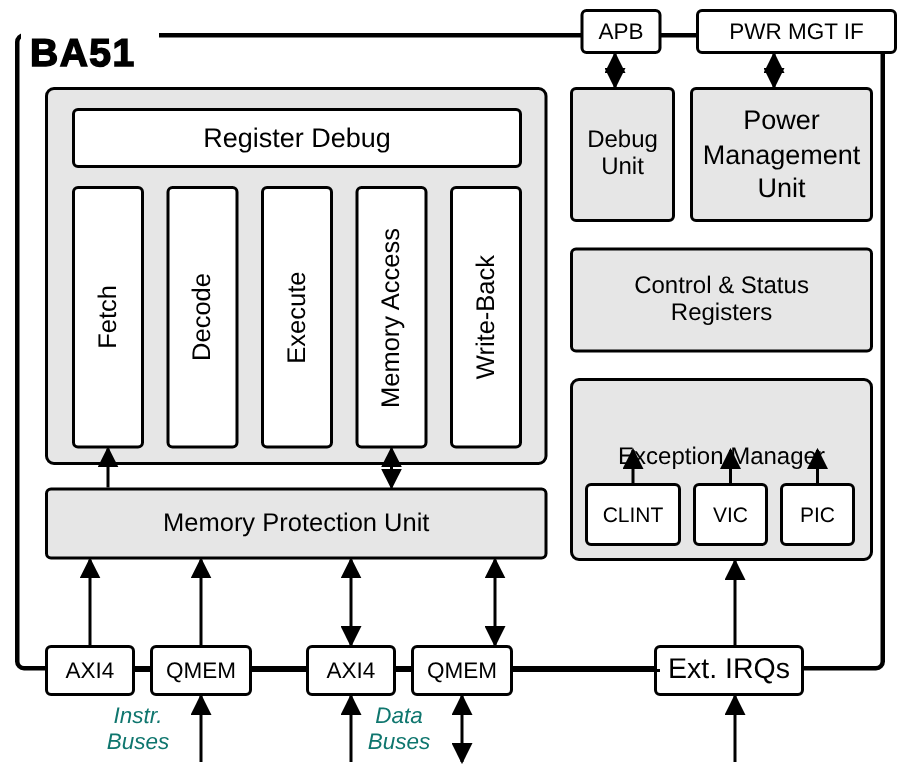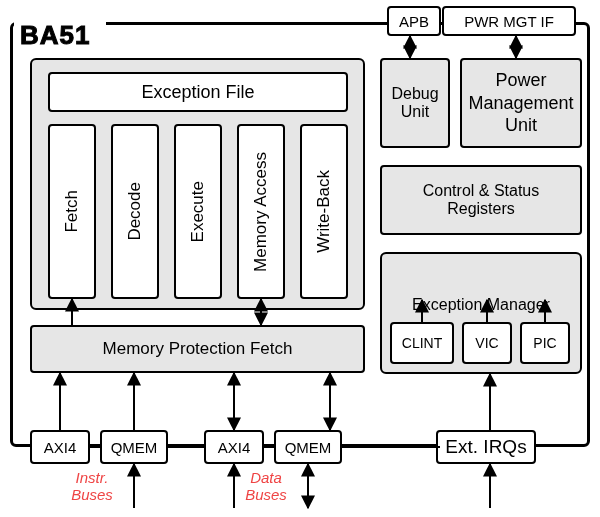--- a/index.html
+++ b/index.html
@@ -64,7 +64,7 @@
   <div class="title" style="left:20px; top:20px;">BA51</div>
 
   <div class="box" style="left:387px; top:6px; width:54px; height:30px; font-size:15px;">APB</div>
-  <div class="box" style="left:442px; top:6px; width:134px; height:30px; font-size:15px;">PWR MGT IF</div>
+  <div class="box" style="left:464px; top:6px; width:134px; height:30px; font-size:15px;">PWR MGT IF</div>
 
   <div class="box grey" style="left:30px; top:58px; width:335px; height:252px; border-radius:6px;"></div>
 

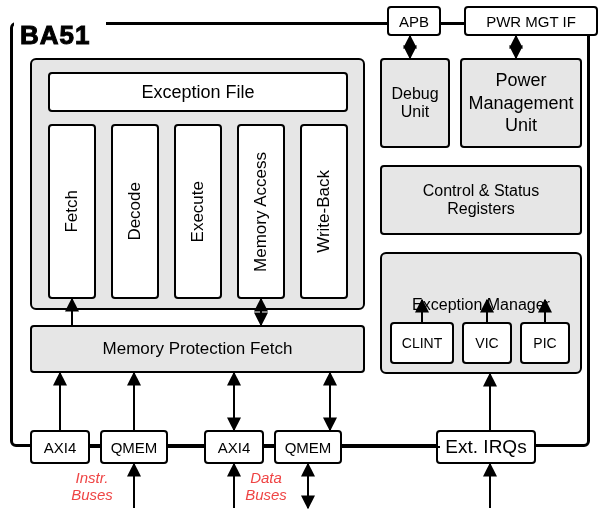--- a/index.html
+++ b/index.html
@@ -68,7 +68,7 @@
 
   <div class="box grey" style="left:30px; top:58px; width:335px; height:252px; border-radius:6px;"></div>
 
-  <div class="box" style="left:48px; top:72px; width:300px; height:40px; font-size:18px;">Exception File</div>
+  <div class="box" style="left:48px; top:72px; width:300px; height:40px; font-size:18px;">Register Debug</div>
 
   <div class="box" style="left:48px; top:124px; width:48px; height:175px;">
     <span class="vtext">Fetch</span>

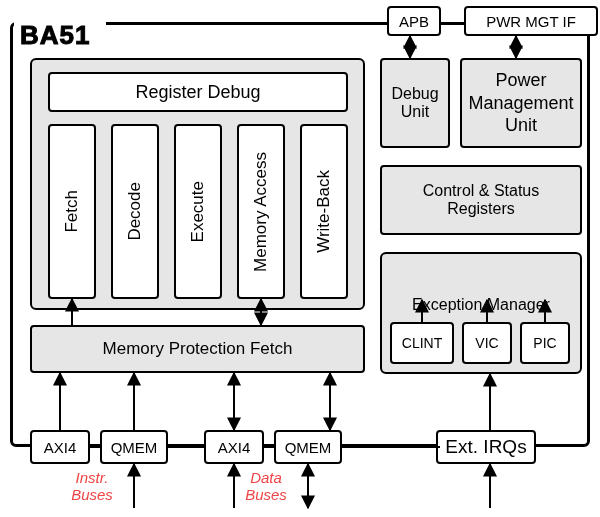--- a/index.html
+++ b/index.html
@@ -103,7 +103,7 @@
   <div class="box" style="left:520px; top:322px; width:50px; height:42px; font-size:14px;">PIC</div>
   <div class="box" style="left:462px; top:322px; width:50px; height:42px; font-size:14px;">VIC</div>
 
-  <div class="box grey" style="left:30px; top:325px; width:335px; height:48px; font-size:17px;">Memory Protection Fetch</div>
+  <div class="box grey" style="left:30px; top:325px; width:335px; height:48px; font-size:17px;">Memory Protection Unit</div>
 
   <div class="box" style="left:30px; top:430px; width:60px; height:34px; font-size:15px;">AXI4</div>
   <div class="box" style="left:100px; top:430px; width:68px; height:34px; font-size:15px;">QMEM</div>

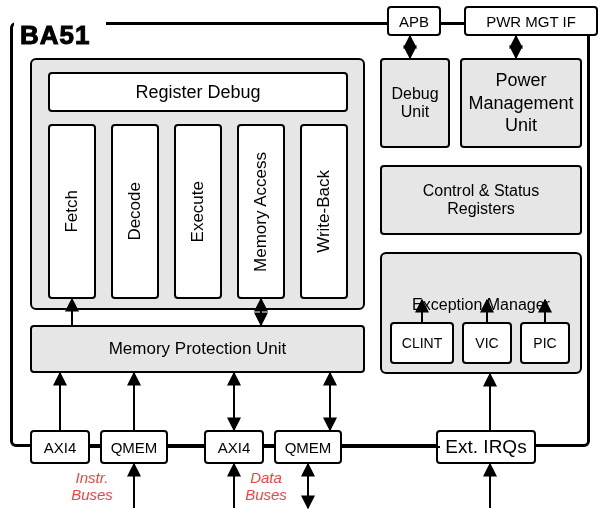--- a/index.html
+++ b/index.html
@@ -43,7 +43,7 @@
     position: absolute;
     font-style: italic;
     font-size: 15px;
-    color: #ef4444;
+    color: #0f766e;
     text-align: center;
     line-height: 1.1;
   }

